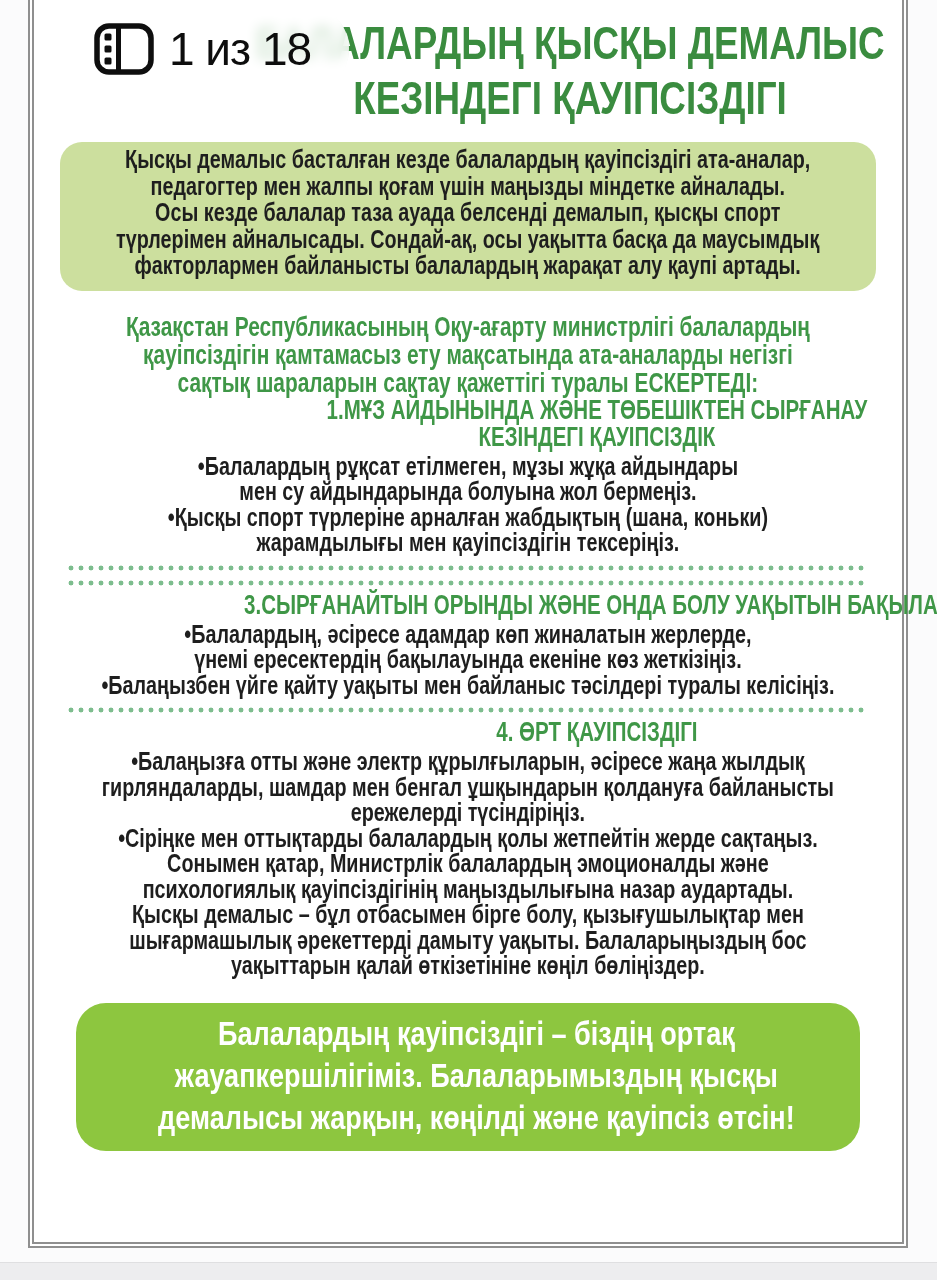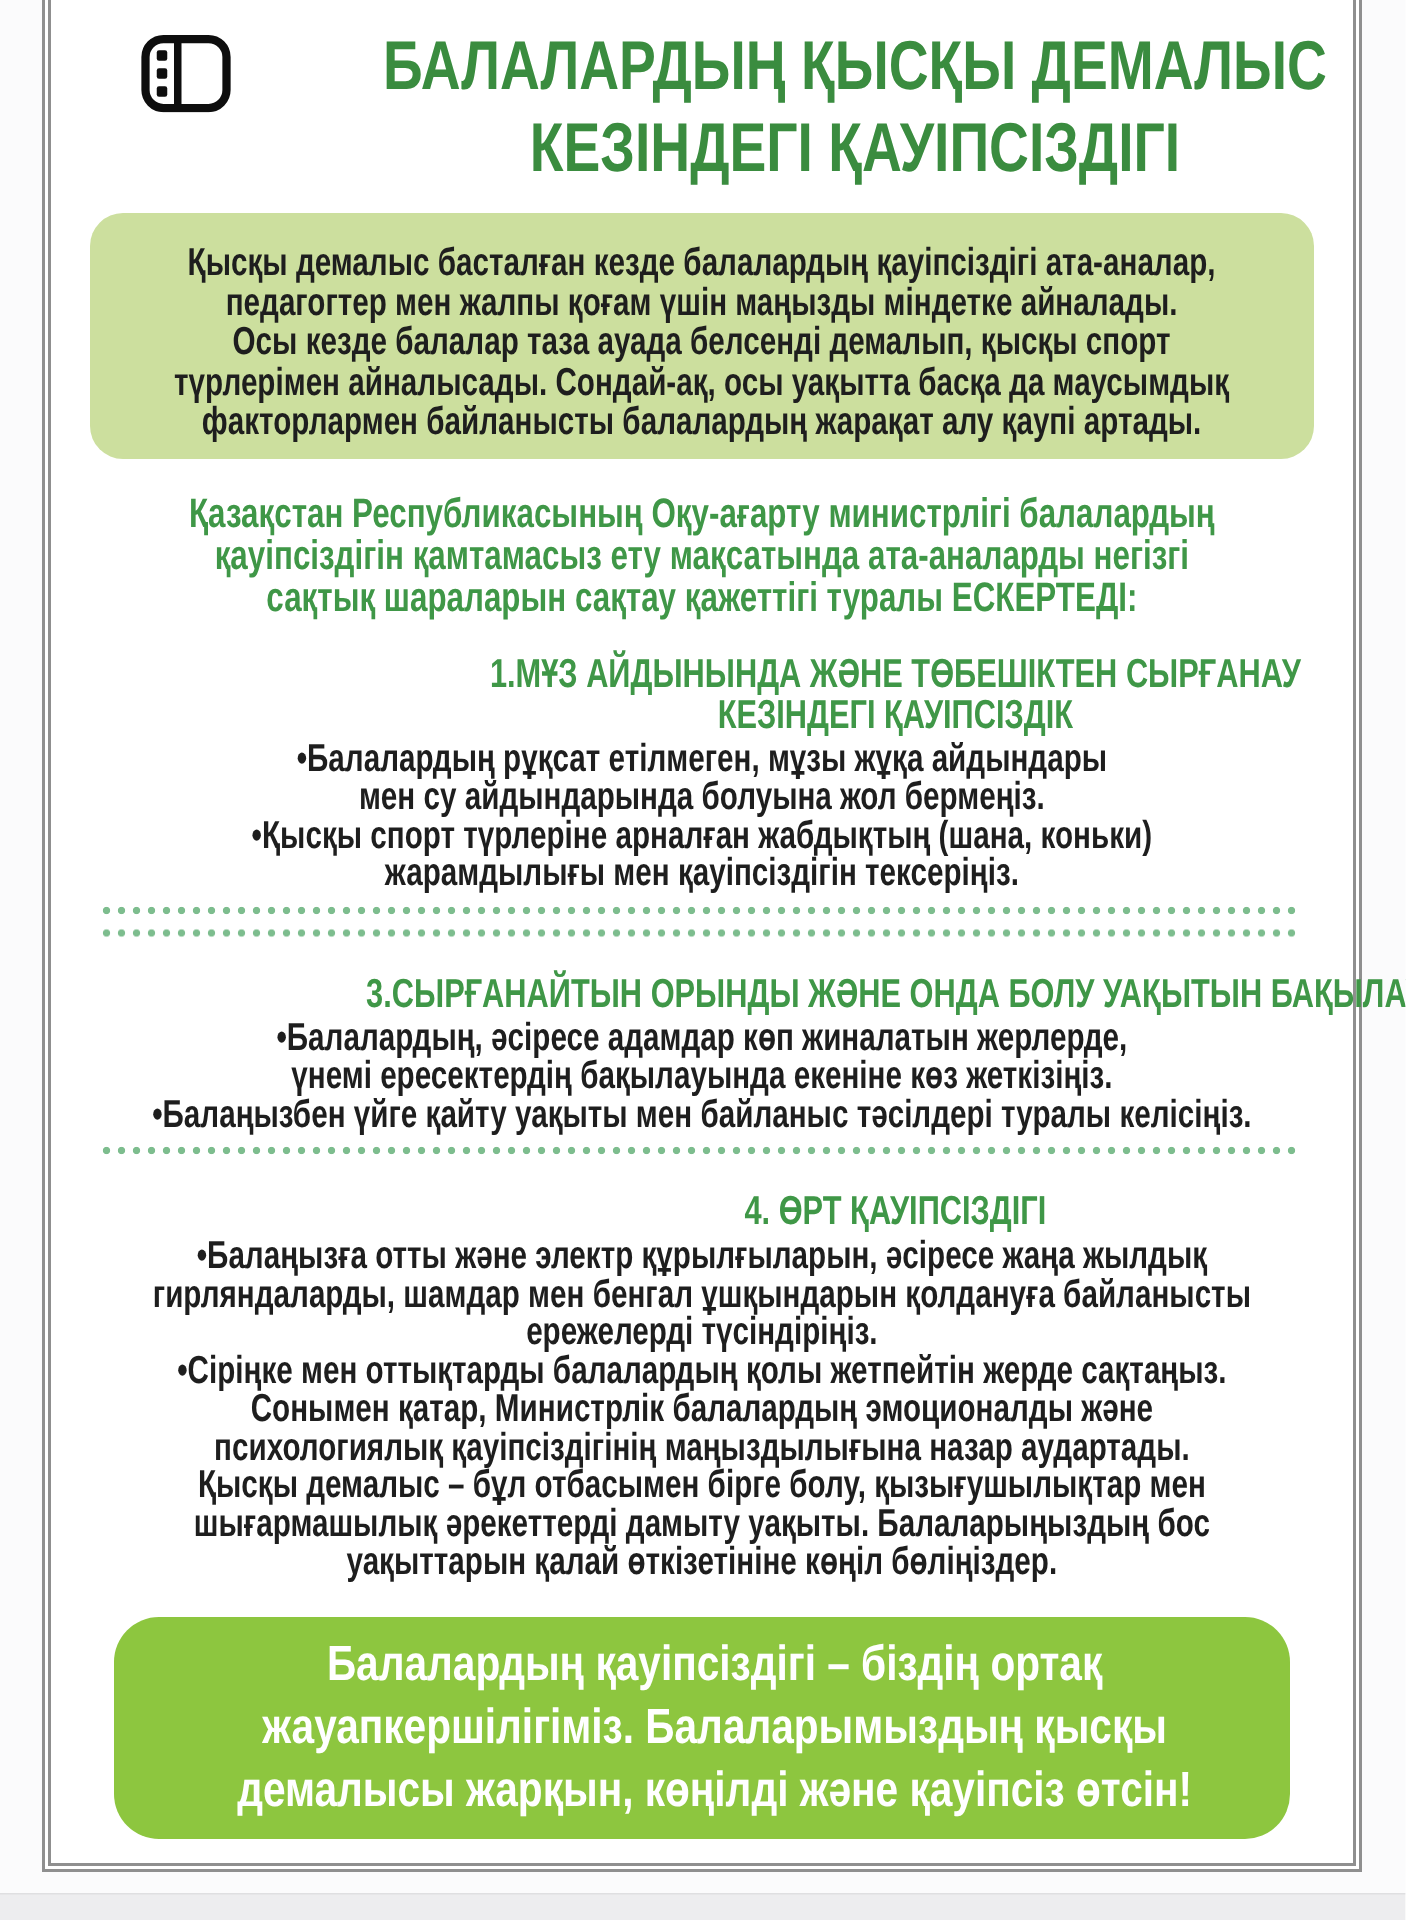--- a/index.html
+++ b/index.html
@@ -170,6 +170,7 @@
         <rect x="10.5" y="34.5" width="7" height="7" rx="1.5" fill="#0e0e0e"></rect>
       </svg>
     </span>
+    <span class="badge-text">1 из 18</span>
   </div>
 
   <div class="bottom-strip"></div>

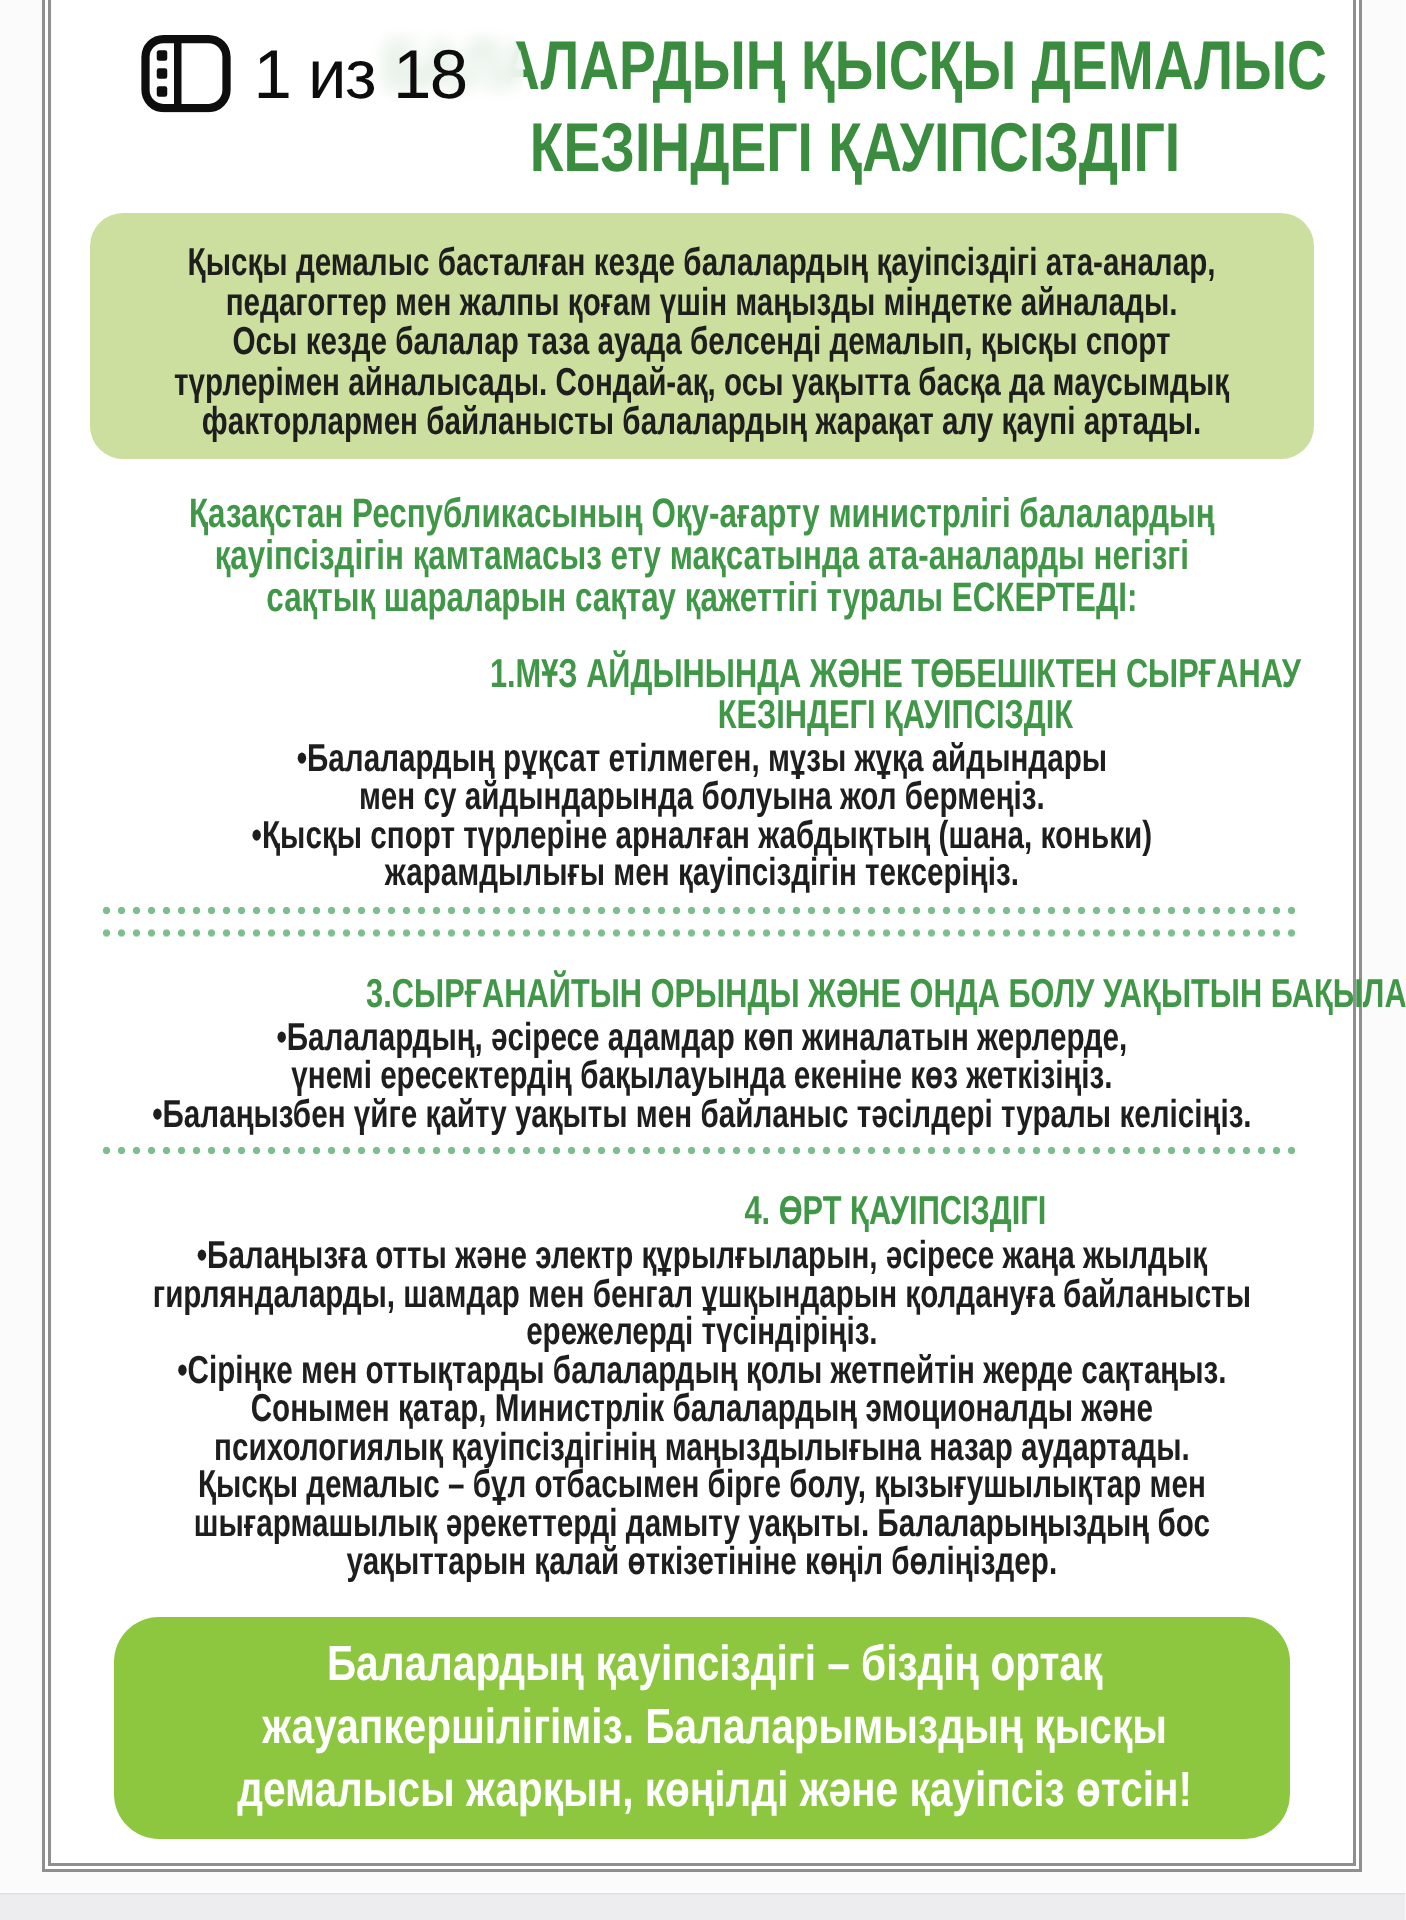--- a/index.html
+++ b/index.html
@@ -38,7 +38,7 @@
   .intro-box{
     margin:16px auto 0 auto;width:100%;box-sizing:border-box;
     background:var(--intro-bg,#ccdf9e);border-radius:22px;
-    padding:19px 26px 12px 26px;overflow:visible;
+    padding:4px 26px 12px 26px;overflow:visible;
   }
   .intro-text{
     font-size:26px;line-height:26.5px;font-weight:700;color:#1e1e1e;

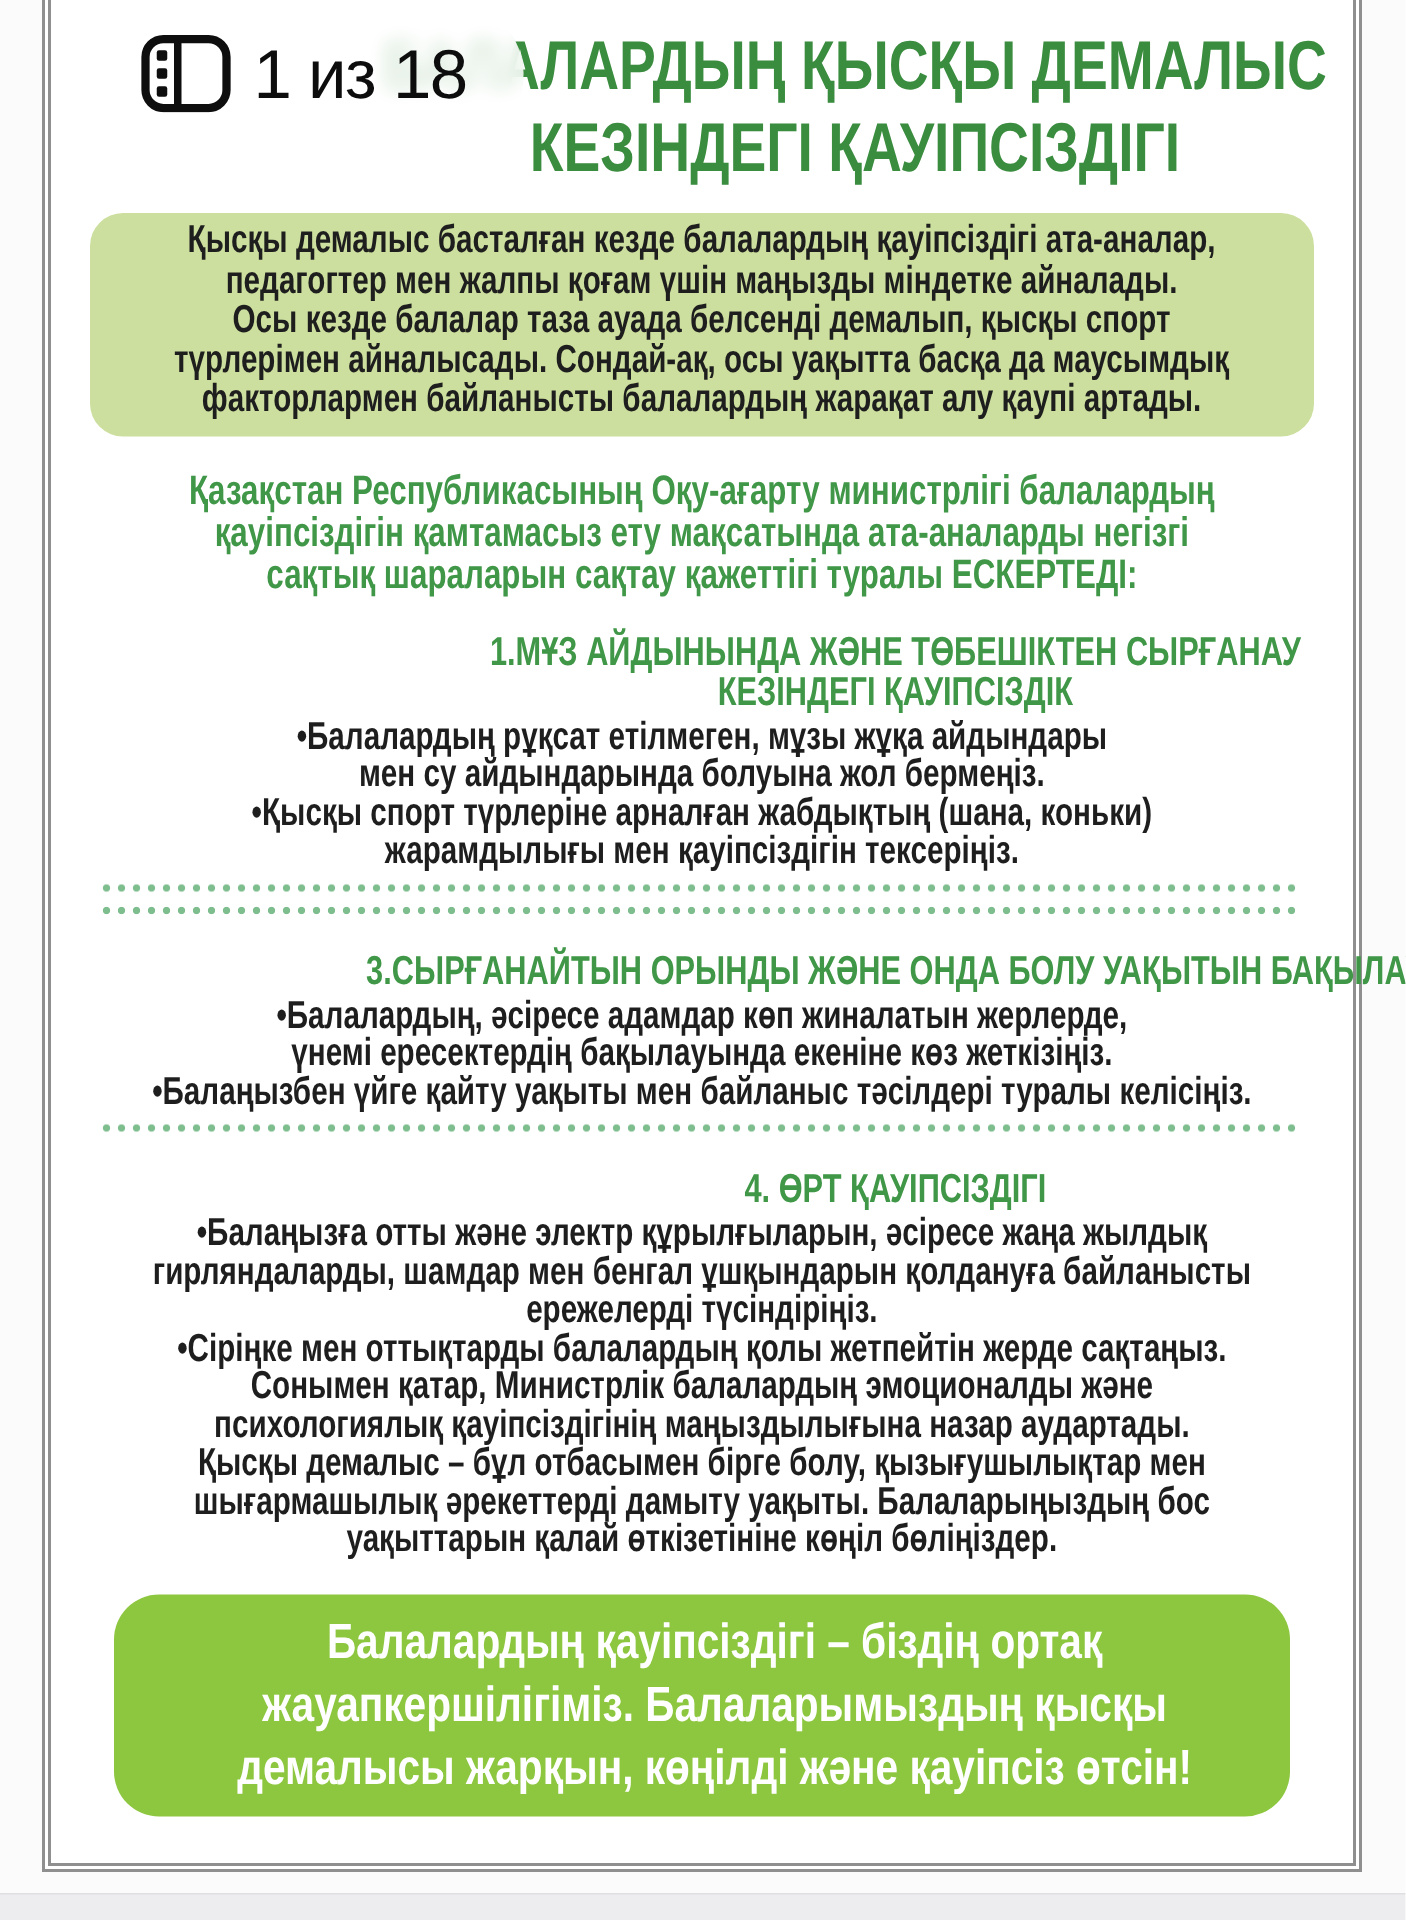--- a/index.html
+++ b/index.html
@@ -47,7 +47,7 @@
     margin-top:22px;font-size:27.5px;line-height:28px;font-weight:700;
     color:var(--heading-green,#3f9747);
   }
-  .section{margin-top:24px;}
+  .section{margin-top:0;}
   .sec-head{
     margin:0;font-size:27px;line-height:27px;font-weight:700;
     color:var(--heading-green,#3f9747);

